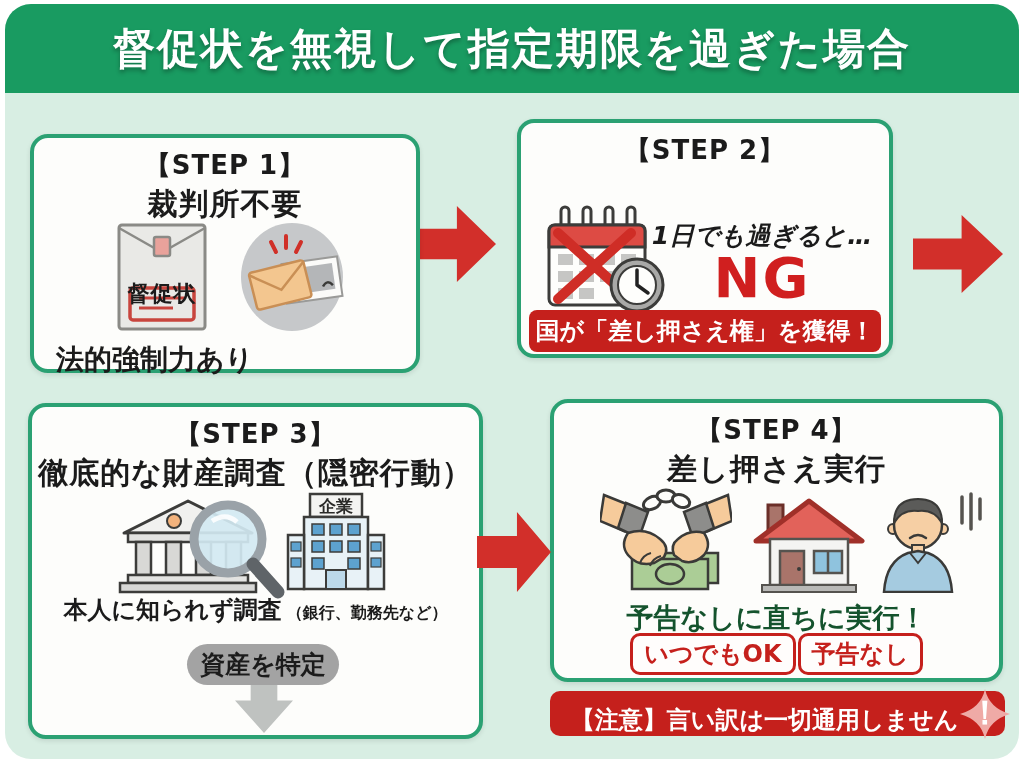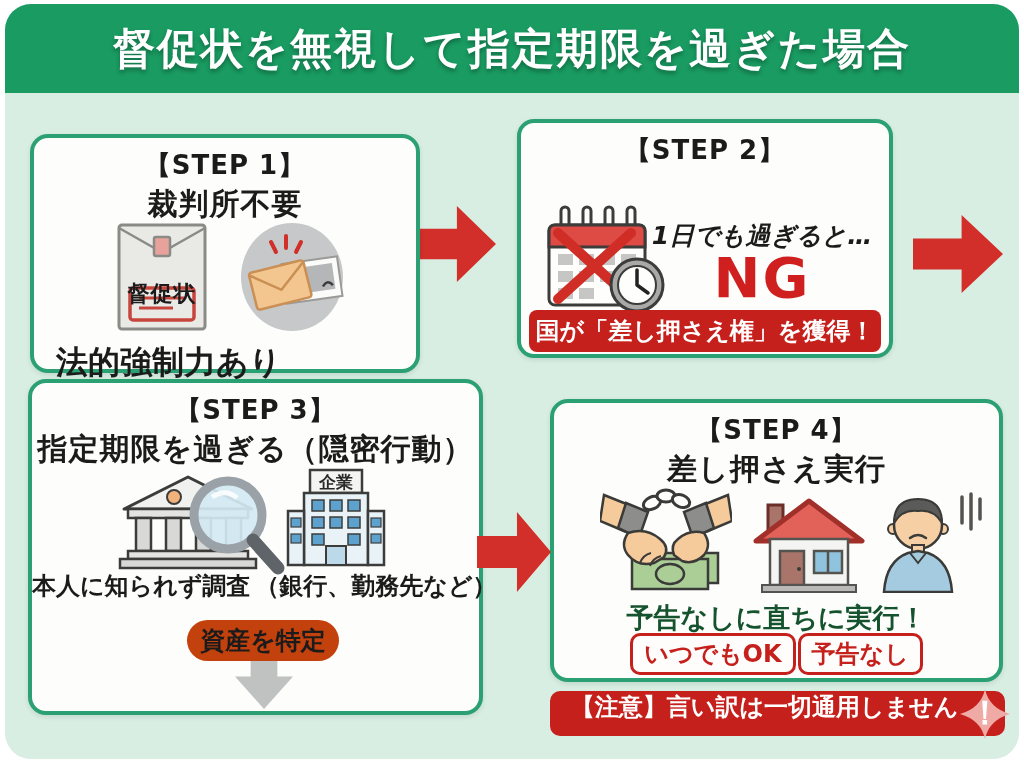--- a/index.html
+++ b/index.html
@@ -31,7 +31,7 @@
   
   .env-text{position:absolute;left:0;top:32px;width:100%;text-align:center;
           font-size:22px;font-weight:bold;color:#1b1b1b;letter-spacing:1px;margin-top:25px;}
-  .note-text{position:absolute;font-weight:bold;color:#1b1b1b;font-size:32px;white-space:nowrap;}
+  .note-text{position:absolute;font-weight:bold;color:#1b1b1b;font-size:28px;white-space:nowrap;}
   
   #step2-caption{left:118px;top:96px;width:246px;text-align:center;font-size:25px;font-weight:bold;color:#1b1b1b;white-space:nowrap;font-style:italic;}
   #step2-ng{left:118px;top:122px;width:246px;text-align:center;font-size:56px;font-weight:bold;color:#d01f1f;letter-spacing:2px;}

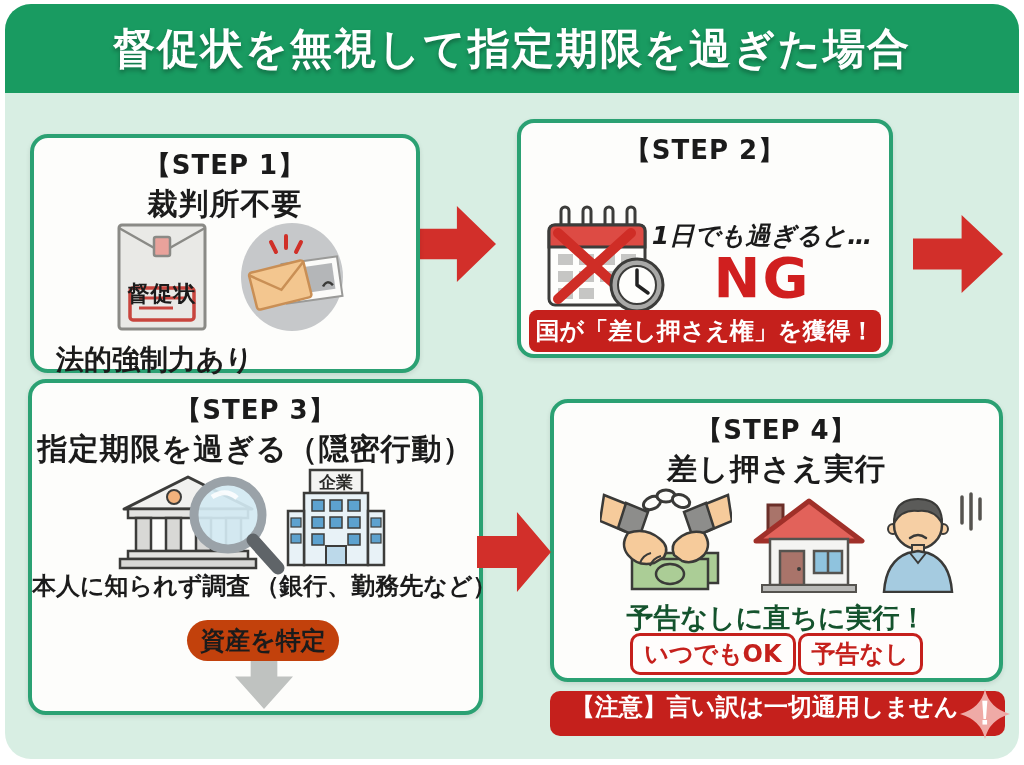--- a/index.html
+++ b/index.html
@@ -16,7 +16,7 @@
           box-shadow:0 2px 5px rgba(0,0,0,.10);box-sizing:border-box;}
   #box1{left:30px;top:134px;width:390px;height:239px;}
   #box2{left:517px;top:119px;width:376px;height:239px;border-radius:17px;}
-  #box3{left:28px;top:379px;width:455px;height:336px;}
+  #box3{left:28px;top:403px;width:455px;height:336px;}
   #box4{left:550px;top:399px;width:453px;height:283px;}
   .step-label{text-align:center;font-weight:bold;font-size:26px;color:#1b1b1b;margin-top:10px;letter-spacing:1px;}
   .step-title{text-align:center;font-weight:bold;font-size:30px;color:#1b1b1b;margin-top:1px;letter-spacing:1px;}

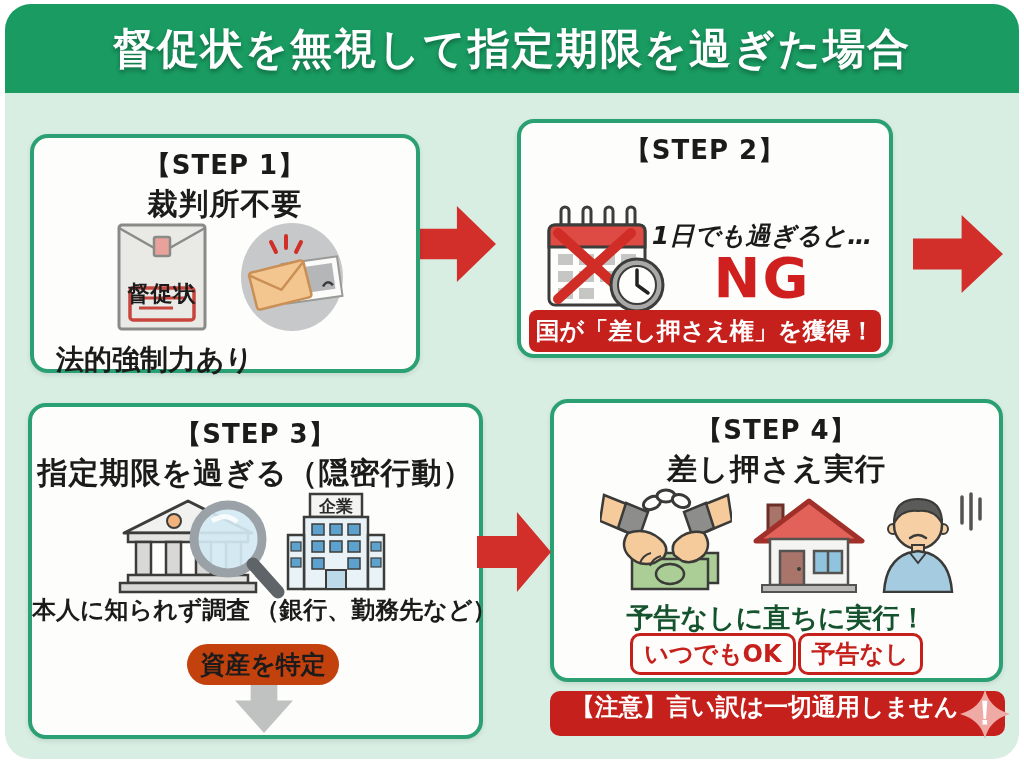--- a/index.html
+++ b/index.html
@@ -143,7 +143,7 @@
 
   <div class="step-box" id="box3">
     <div class="step-label">【STEP 3】</div>
-    <div class="step-title">指定期限を過ぎる（隠密行動）</div>
+    <div class="step-title">徹底的な財産調査（隠密行動）</div>
 
     <div class="abs" style="left:84px;top:86px;width:170px;height:108px;">
       <svg width="170" height="108" viewBox="0 0 170 108">

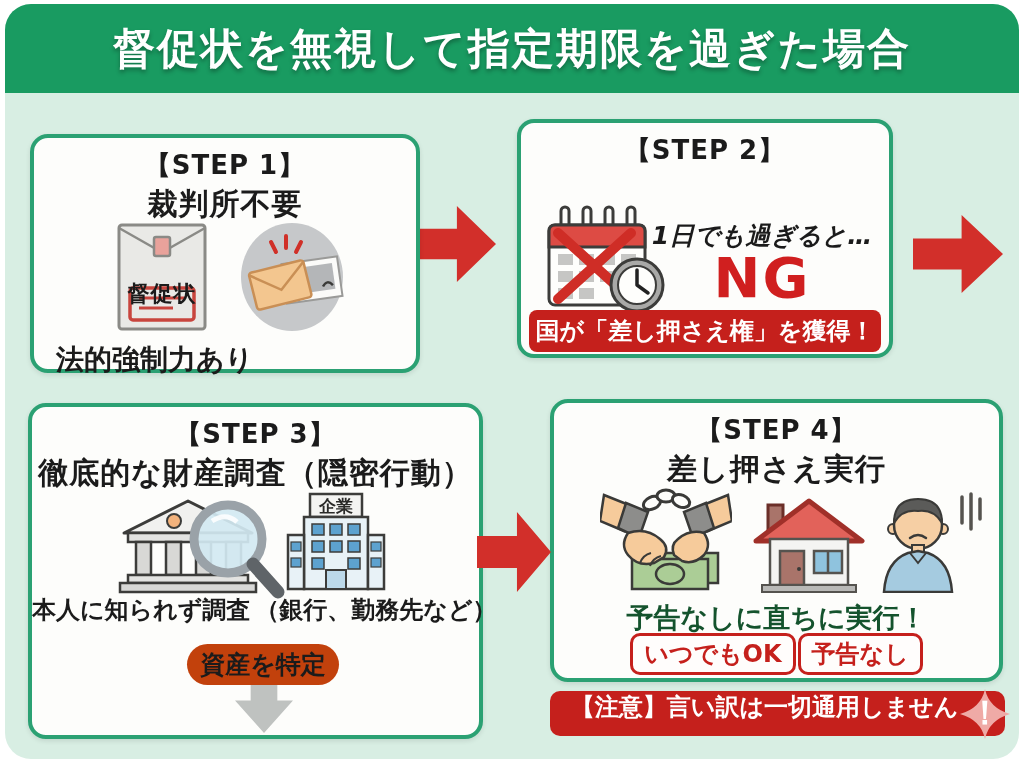--- a/index.html
+++ b/index.html
@@ -41,7 +41,7 @@
   
   #step3-note{left:0;top:187px;width:100%;text-align:center;white-space:nowrap;}
   #step3-note .big{font-size:24px;font-weight:bold;color:#1b1b1b;}
-  #step3-note .small{font-size:24px;font-weight:bold;color:#1b1b1b;}
+  #step3-note .small{font-size:16px;font-weight:bold;color:#1b1b1b;}
   #step3-pill{left:155px;top:237px;width:152px;height:41px;background:#c2410c;border-radius:21px;
           display:flex;align-items:center;justify-content:center;font-size:25px;font-weight:bold;color:#1b1b1b;z-index:2;white-space:nowrap;}
   #step3-downarrow{left:203px;top:270px;width:58px;height:56px;background:#bfc2c0;z-index:1;

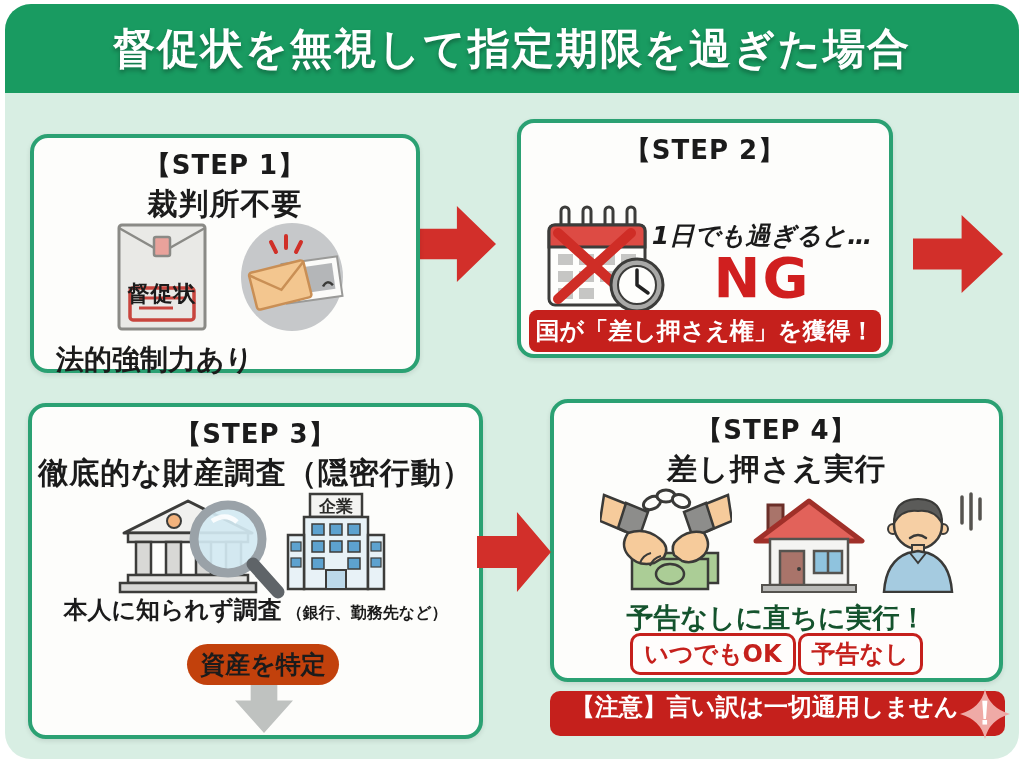--- a/index.html
+++ b/index.html
@@ -42,7 +42,7 @@
   #step3-note{left:0;top:187px;width:100%;text-align:center;white-space:nowrap;}
   #step3-note .big{font-size:24px;font-weight:bold;color:#1b1b1b;}
   #step3-note .small{font-size:16px;font-weight:bold;color:#1b1b1b;}
-  #step3-pill{left:155px;top:237px;width:152px;height:41px;background:#c2410c;border-radius:21px;
+  #step3-pill{left:155px;top:237px;width:152px;height:41px;background:#a3a3a3;border-radius:21px;
           display:flex;align-items:center;justify-content:center;font-size:25px;font-weight:bold;color:#1b1b1b;z-index:2;white-space:nowrap;}
   #step3-downarrow{left:203px;top:270px;width:58px;height:56px;background:#bfc2c0;z-index:1;
           clip-path:polygon(27% 0,73% 0,73% 42%,100% 42%,50% 100%,0 42%,27% 42%);}

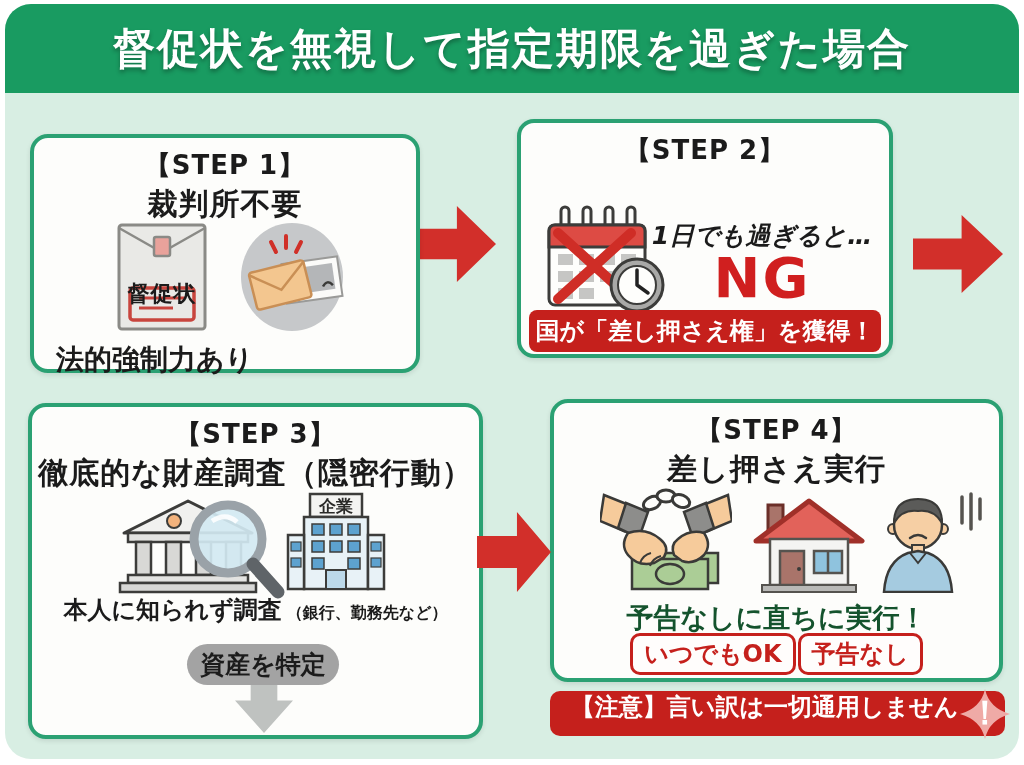--- a/index.html
+++ b/index.html
@@ -53,7 +53,7 @@
           font-size:24px;font-weight:bold;padding:2px 11px;white-space:nowrap;}
   
   #footer-banner{position:absolute;left:550px;top:691px;width:455px;height:45px;background:#c5201c;
-          border-radius:10px;display:flex;align-items:flex-start;justify-content:center;
+          border-radius:10px;display:flex;align-items:flex-end;justify-content:center;
           color:#ffffff;font-size:24px;font-weight:bold;white-space:nowrap;box-sizing:border-box;padding-right:26px;}
   #sparkle{position:absolute;right:-6px;top:-3px;width:52px;height:52px;}
   #sparkle .mark{position:absolute;left:0;top:3px;width:100%;text-align:center;color:#ffffff;

